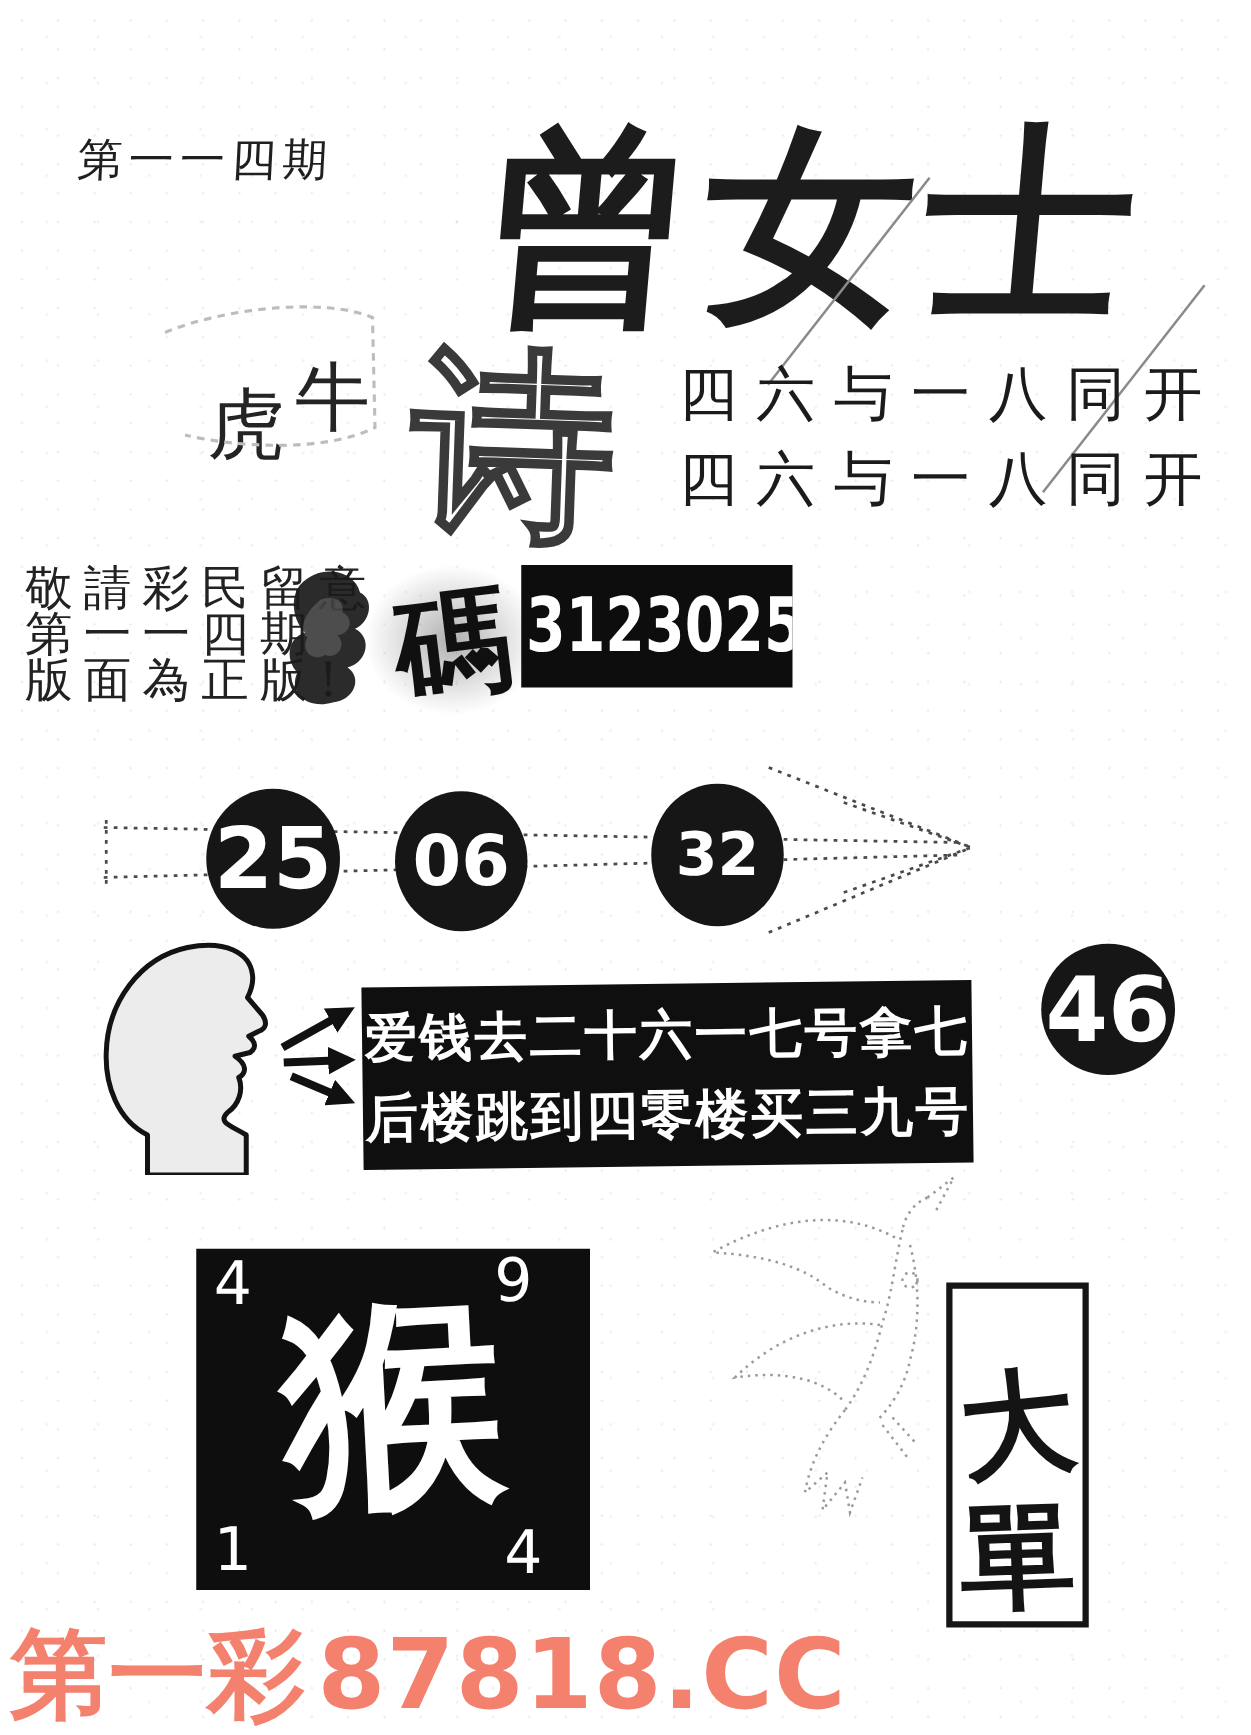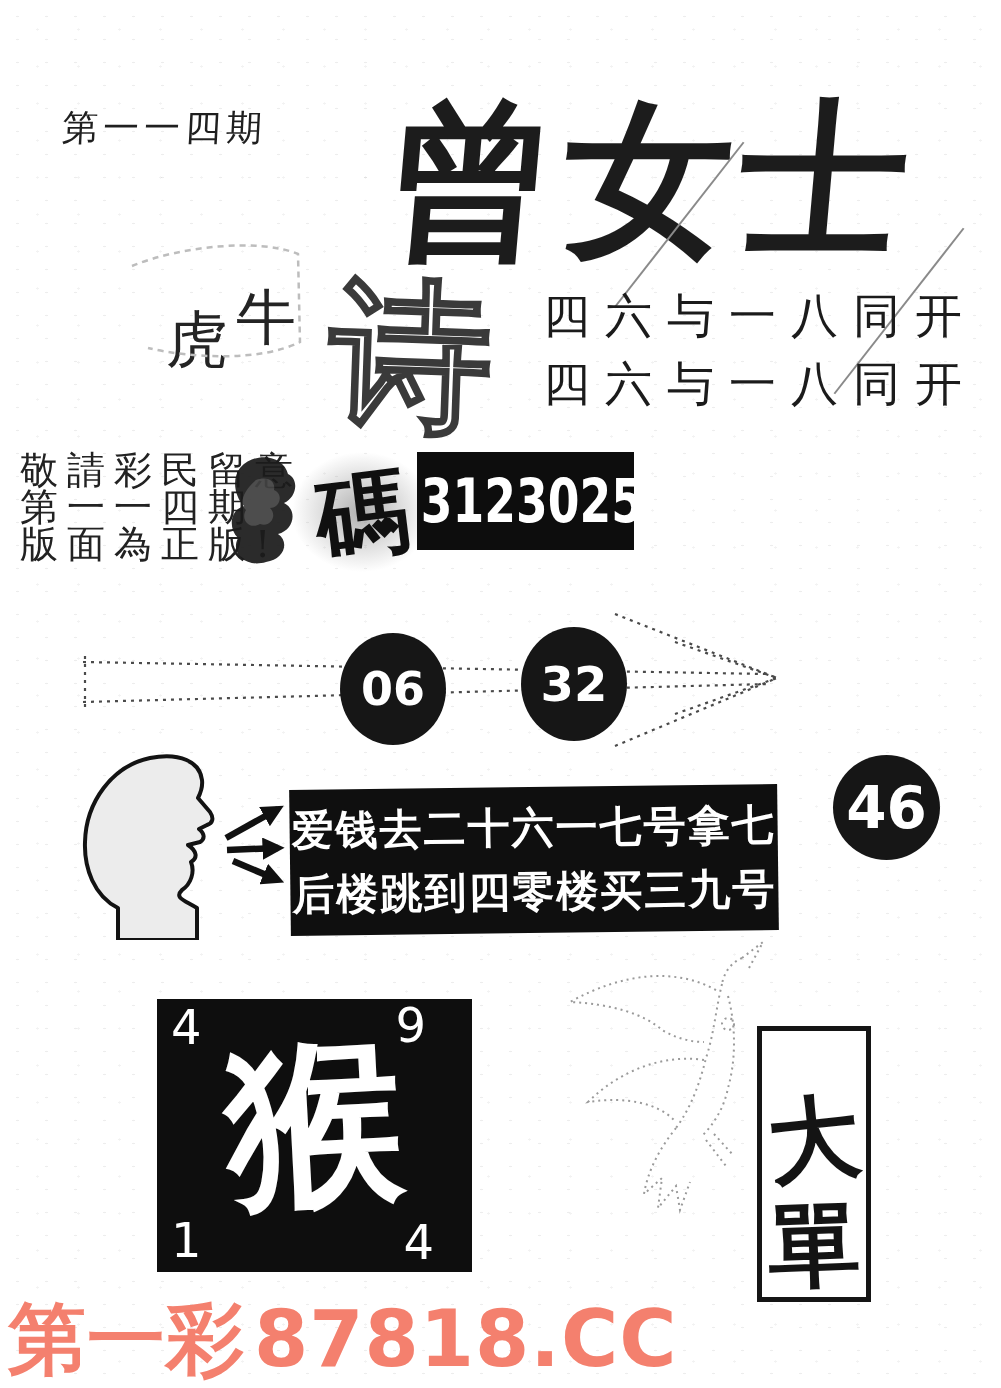--- a/index.html
+++ b/index.html
@@ -155,6 +155,9 @@
     </g>
   </svg>
 
+  <div class="num-circle c25">
+      <span>25</span>
+    </div>
   <div class="num-circle c06">
       <span>06</span>
     </div>

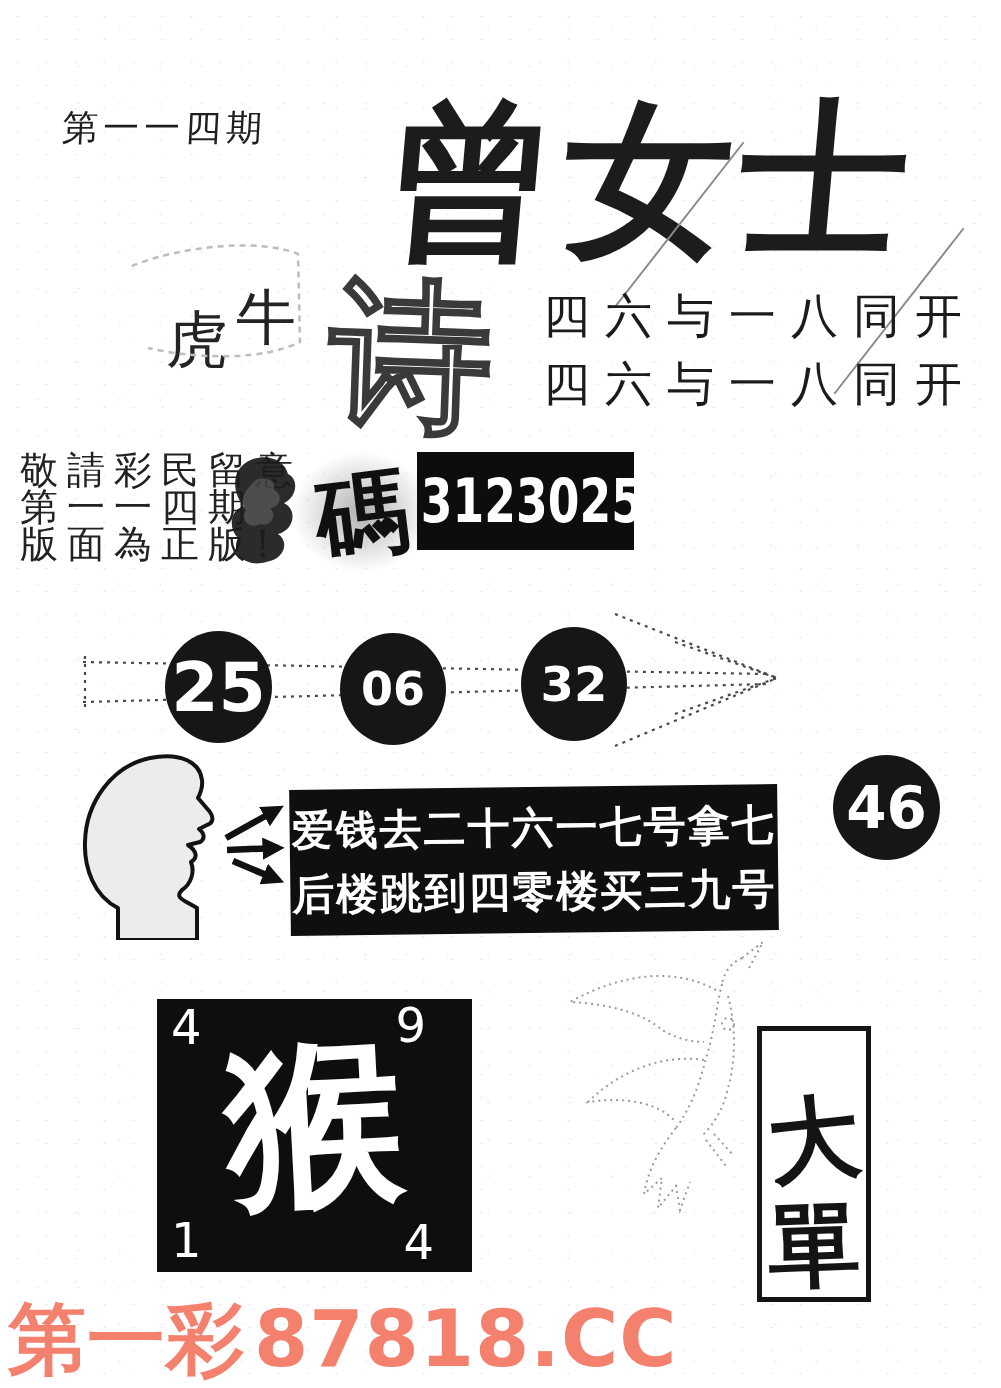--- a/index.html
+++ b/index.html
@@ -56,7 +56,7 @@
     z-index:3;
   }
   .c25{left:165px;top:631px;width:107px;height:112px;font-size:68px;}
-  .c06{left:340px;top:633px;width:106px;height:112px;font-size:46px;}
+  .c06{left:316px;top:633px;width:106px;height:112px;font-size:56px;}
   .c32{left:521px;top:627px;width:106px;height:114px;font-size:48px;}
   .c24{left:833px;top:635px;width:107px;height:105px;font-size:86px;}
   .c46{left:833px;top:755px;width:107px;height:105px;font-size:58px;text-align:right;}

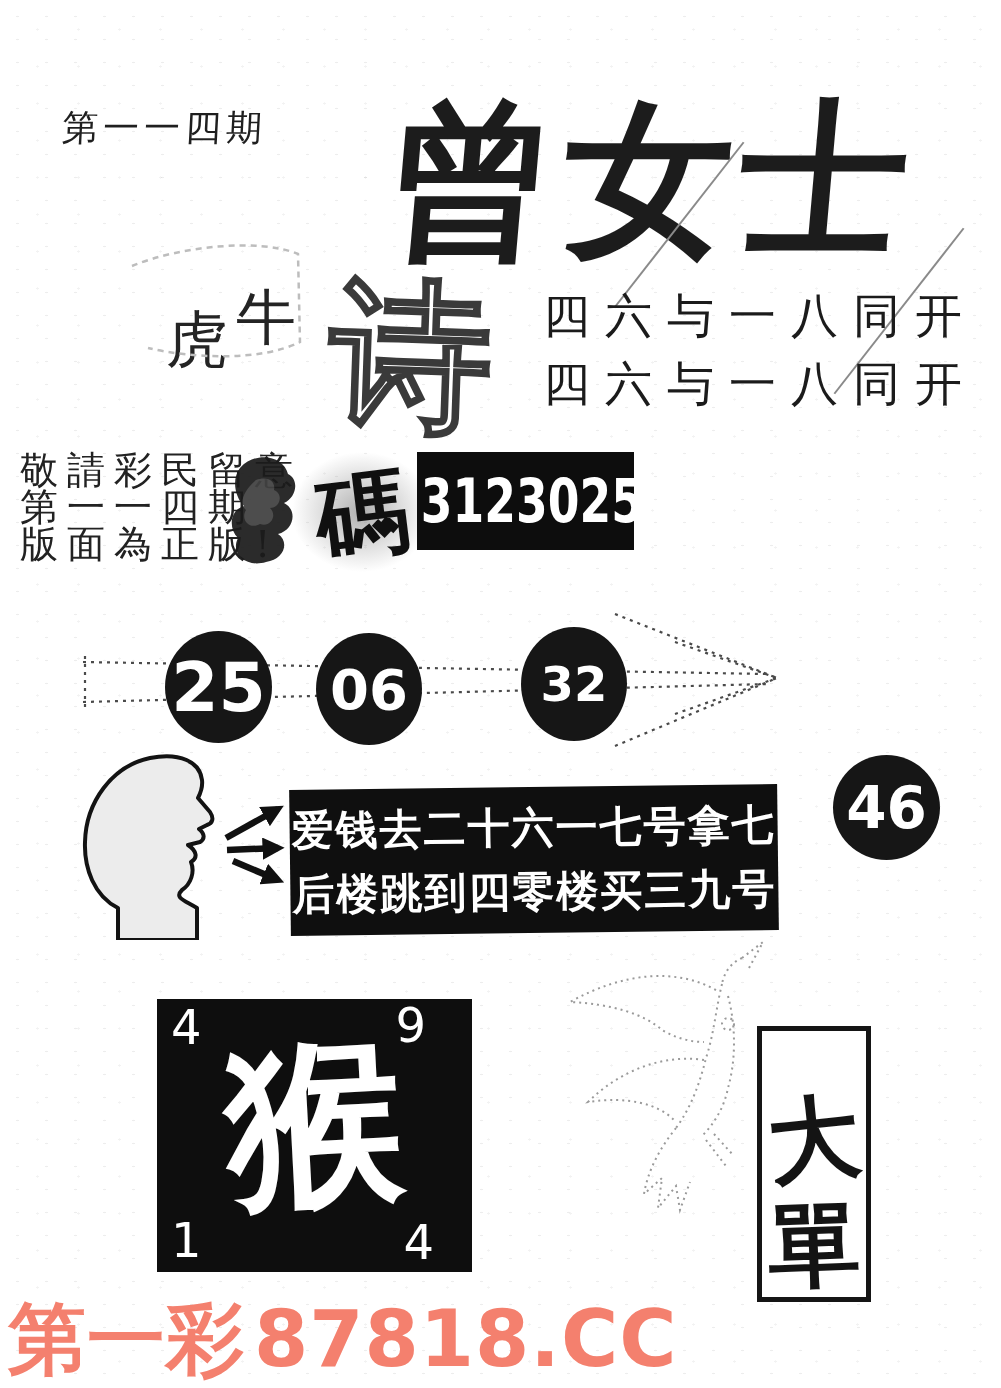--- a/index.html
+++ b/index.html
@@ -59,7 +59,7 @@
   .c06{left:316px;top:633px;width:106px;height:112px;font-size:56px;}
   .c32{left:521px;top:627px;width:106px;height:114px;font-size:48px;}
   .c24{left:833px;top:635px;width:107px;height:105px;font-size:86px;}
-  .c46{left:833px;top:755px;width:107px;height:105px;font-size:58px;text-align:right;}
+  .c46{left:833px;top:755px;width:107px;height:105px;font-size:72px;text-align:right;}
   .c33{left:833px;top:875px;width:107px;height:105px;font-size:86px;}
   .svg-layer{position:absolute;z-index:1;}
   

